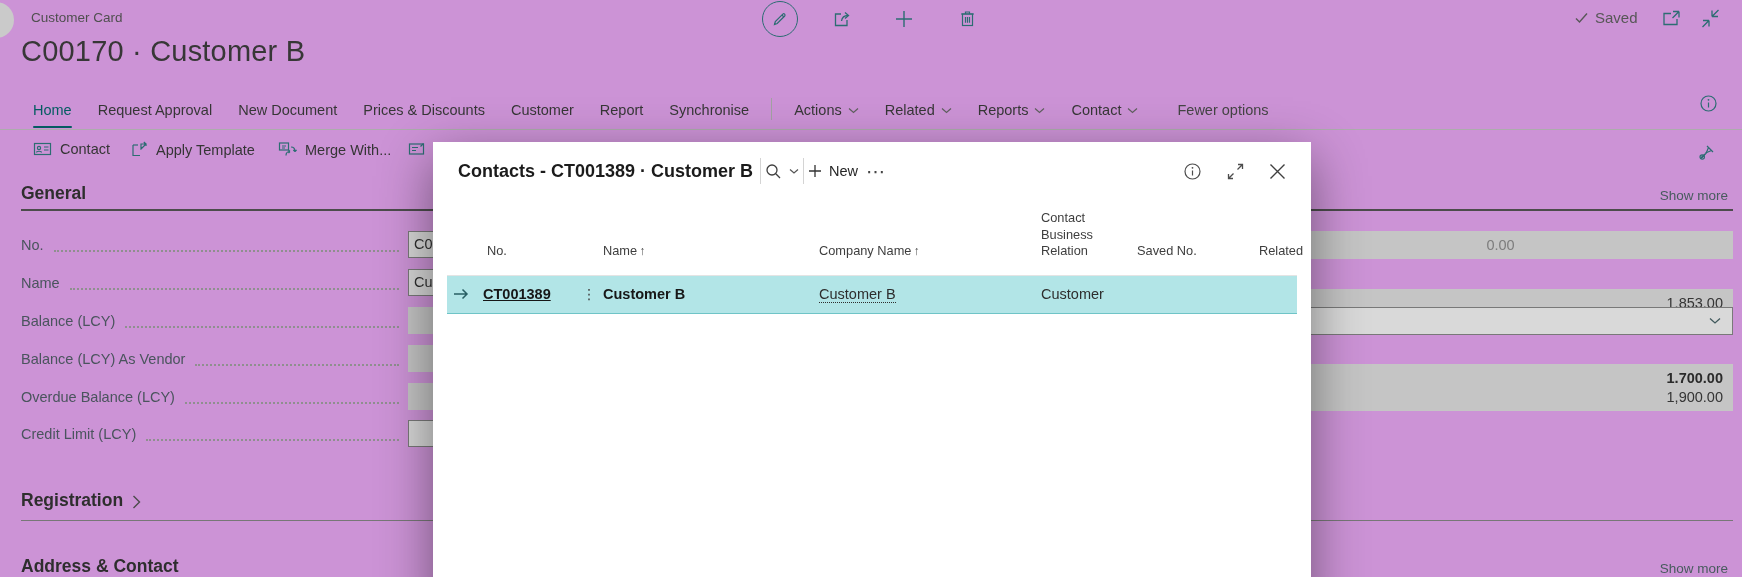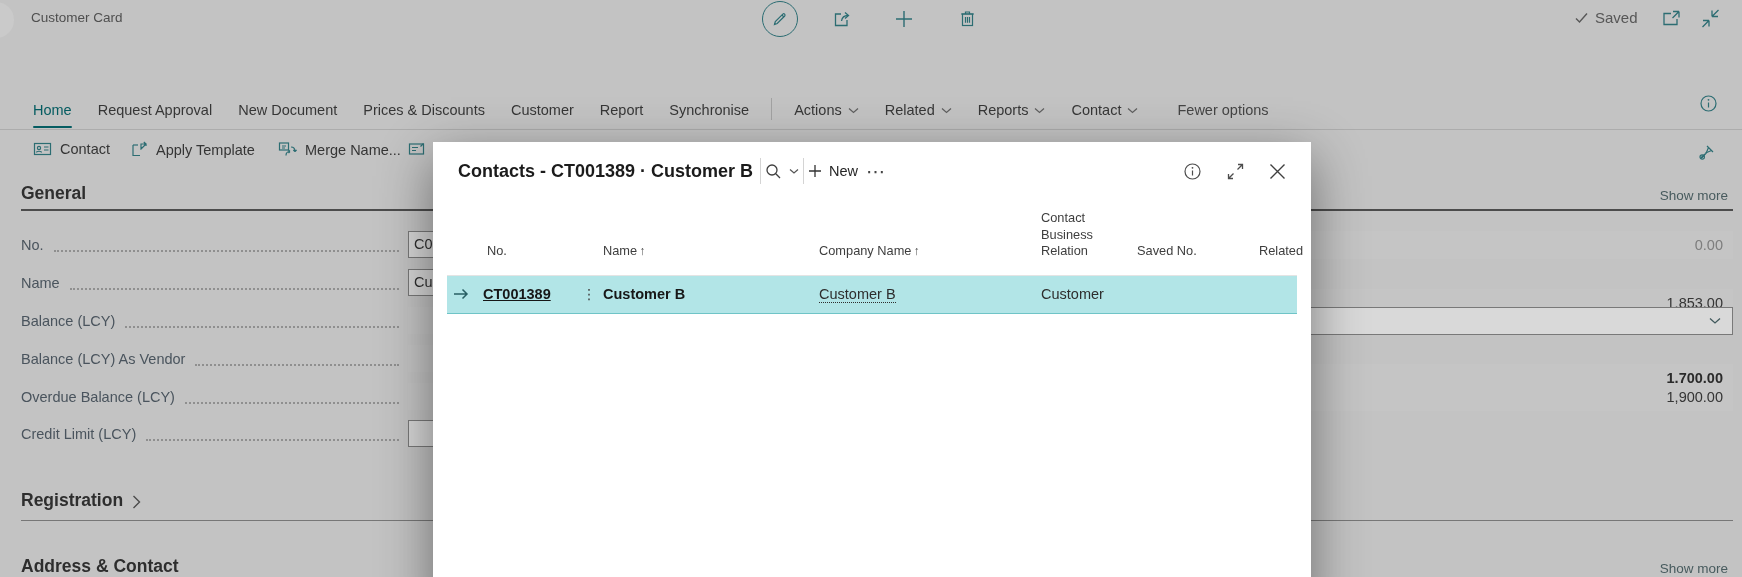--- a/index.html
+++ b/index.html
@@ -6,7 +6,7 @@
   html,body { background:#9e9e9e; }
   .screen {
     position:relative; width:1742px; height:577px; overflow:hidden;
-    background:#e5e5e5; font-family:"Liberation Sans", sans-serif;
+    background:#f0abfc; font-family:"Liberation Sans", sans-serif;
     -webkit-font-smoothing:antialiased;
   }
   svg { display:block; }

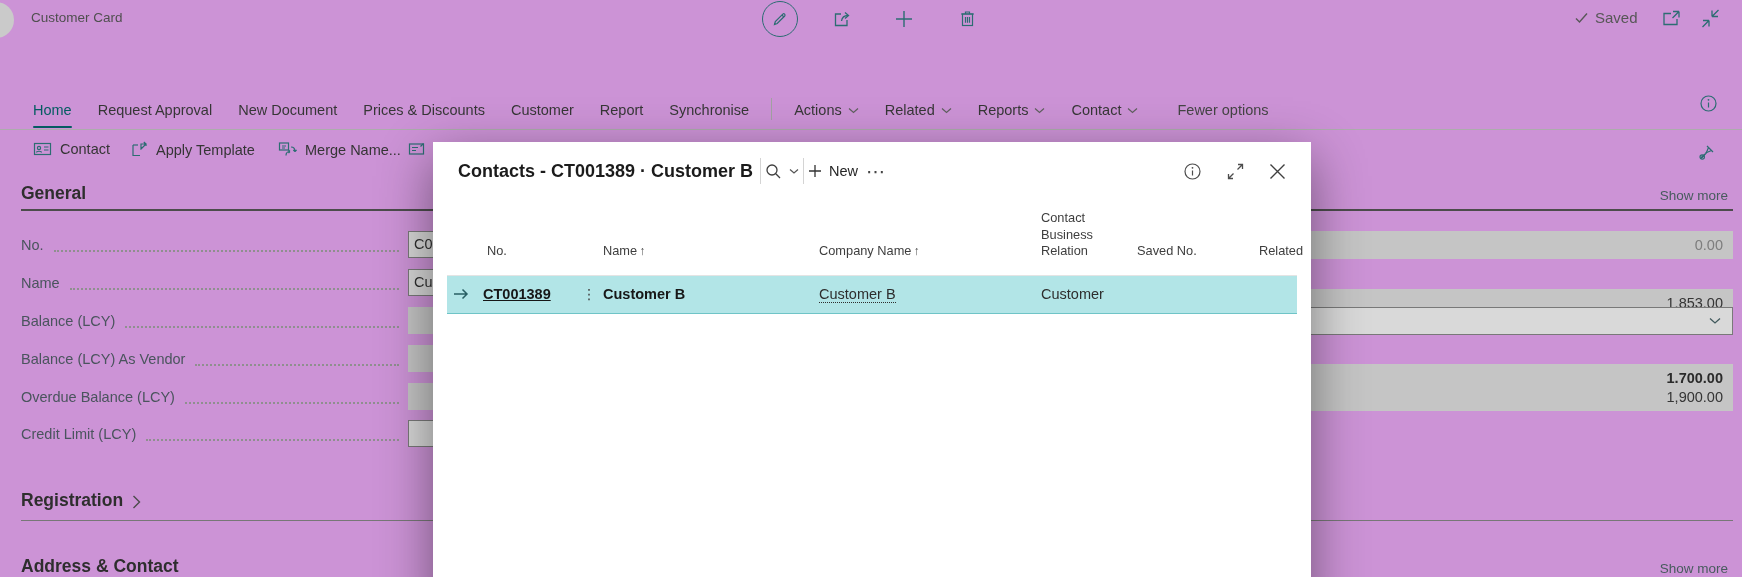--- a/index.html
+++ b/index.html
@@ -158,6 +158,7 @@
     </span>
   </div>
 
+  <div class="page-title">C00170 · Customer B</div>
 
   <div class="menubar">
     <div class="menu-item active">

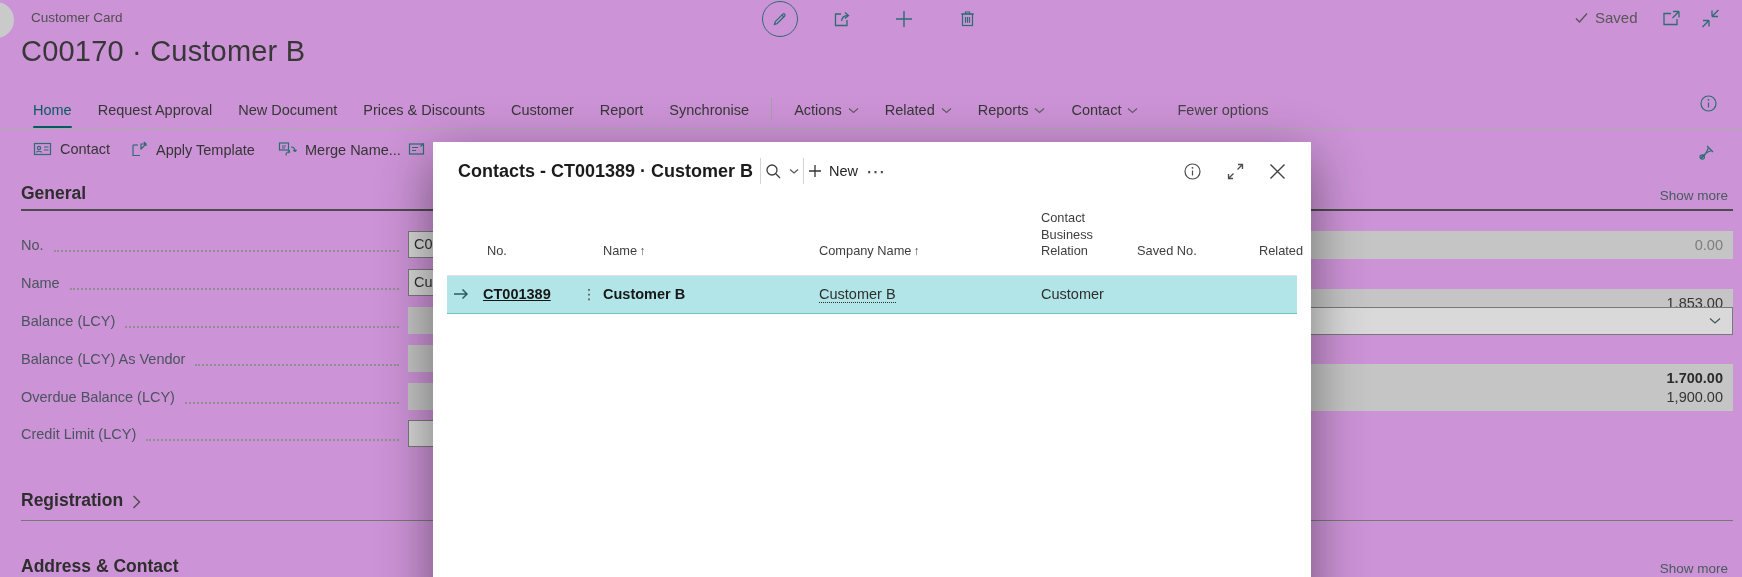--- a/index.html
+++ b/index.html
@@ -261,7 +261,7 @@
           <path d="M8 14.5 C8 12 9.5 10.5 12 10.5 M12 10.5 L10.5 9 M12 10.5 L10.5 12"></path>
       </svg>
     </span>
-    <span>Merge Name...</span>
+    <span>Merge With...</span>
   </div>
   <div class="toolbar-item" style="left:408px;">
     <span class="ticon">

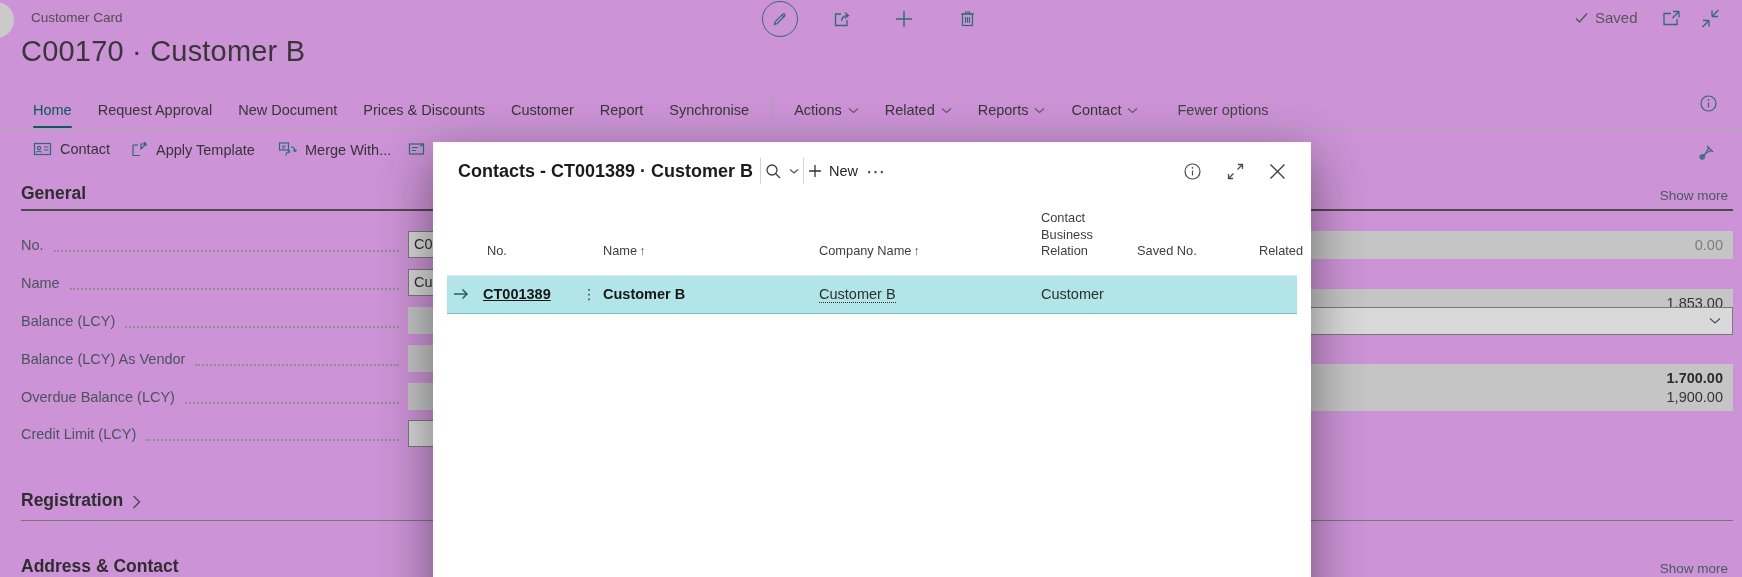--- a/index.html
+++ b/index.html
@@ -54,7 +54,7 @@
 
   .rbox { position:absolute; left:1278px; width:455px; height:28px; font-size:14.5px; line-height:28px;
           text-align:right; padding-right:10px; background:#e7e7e7; color:#3a3a3a; }
-  .rbox.muted { color:#919191; }
+  .rbox.muted { color:#919191;text-align:center; }
   .rbox.bold { font-weight:bold; color:#2e2e2e; }
   .rbox.dropdown { background:#fff; border:1px solid #8c8c8c; line-height:26px; cursor:pointer; }
   .rbox.dropdown .dd-chev { position:absolute; right:11px; top:9px; color:#49666a; }

